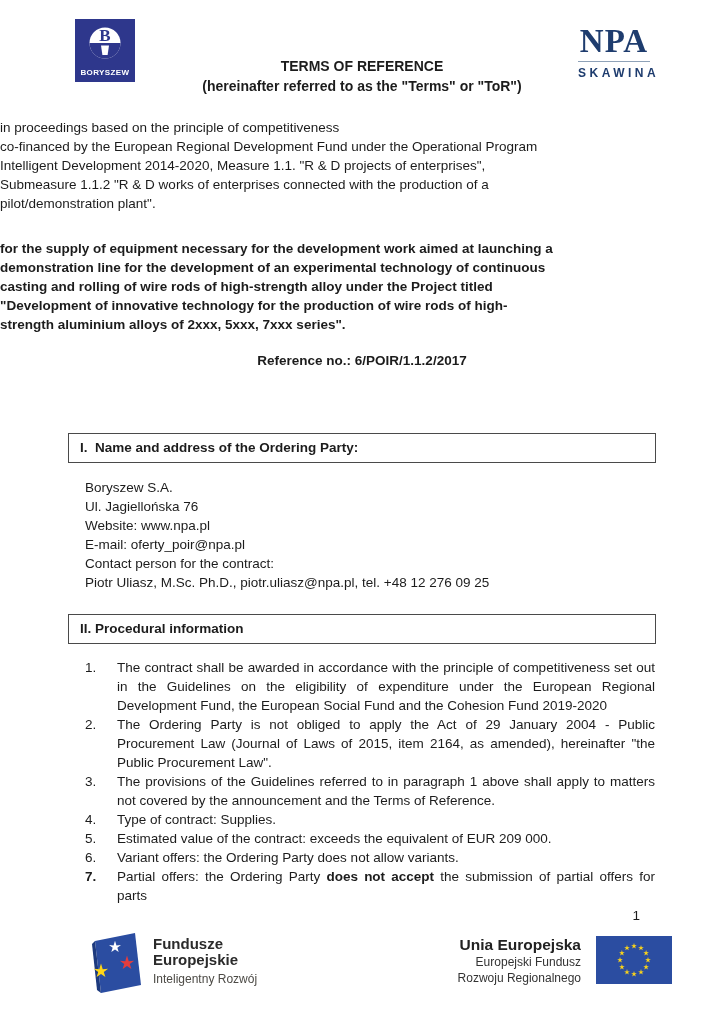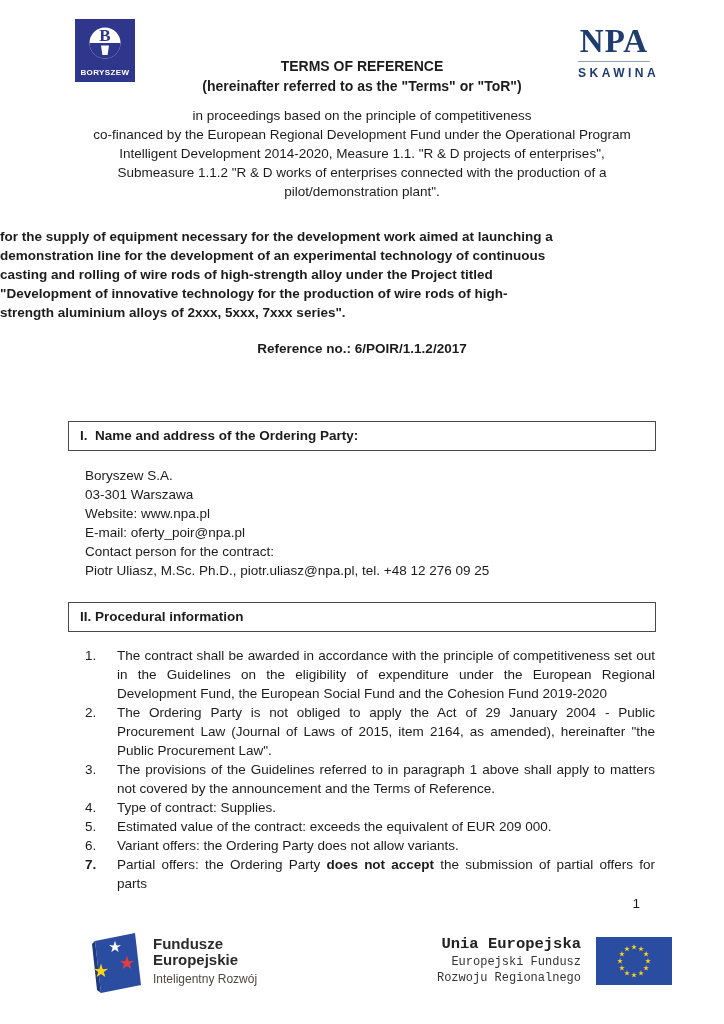--- a/index.html
+++ b/index.html
@@ -16,7 +16,7 @@
   .npa .city{font-size:12px;font-weight:bold;letter-spacing:3.5px;}
   
   .title-block{padding-top:56px;text-align:center;font-weight:bold;font-size:14px;line-height:20px;}
-  .intro{margin-top:10px;text-align:center;font-size:13.5px;line-height:19px;}
+  .intro{margin-top:22px;text-align:left;font-size:13.5px;line-height:19px;}
   .subject{margin-top:26px;text-align:left;font-size:13.5px;line-height:19px;font-weight:bold;}
   .reference{margin-top:17px;text-align:center;font-size:13.5px;font-weight:bold;line-height:19px;}
   

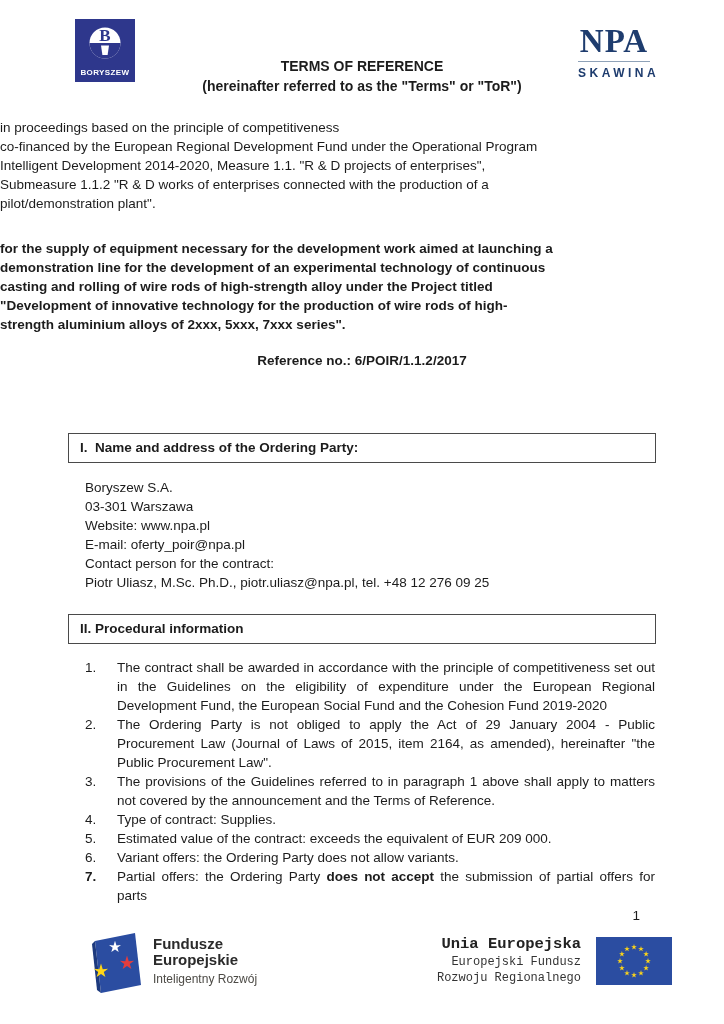--- a/index.html
+++ b/index.html
@@ -89,6 +89,7 @@
 
 <div class="address">
   <div>Boryszew S.A.</div>
+  <div>Ul. Jagiellońska 76</div>
   <div>03-301 Warszawa</div>
   <div>Website: www.npa.pl</div>
   <div>E-mail: oferty_poir@npa.pl</div>

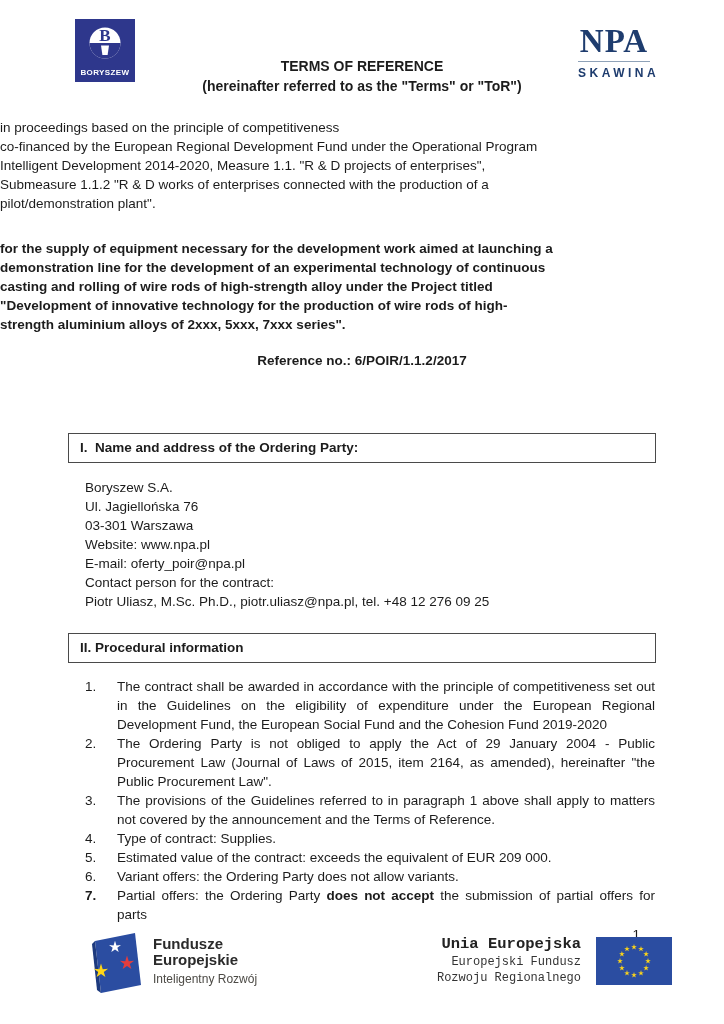--- a/index.html
+++ b/index.html
@@ -90,7 +90,6 @@
 <div class="address">
   <div>Boryszew S.A.</div>
   <div>Ul. Jagiellońska 76</div>
-  <div>03-301 Warszawa</div>
   <div>Website: www.npa.pl</div>
   <div>E-mail: oferty_poir@npa.pl</div>
   <div>Contact person for the contract:</div>

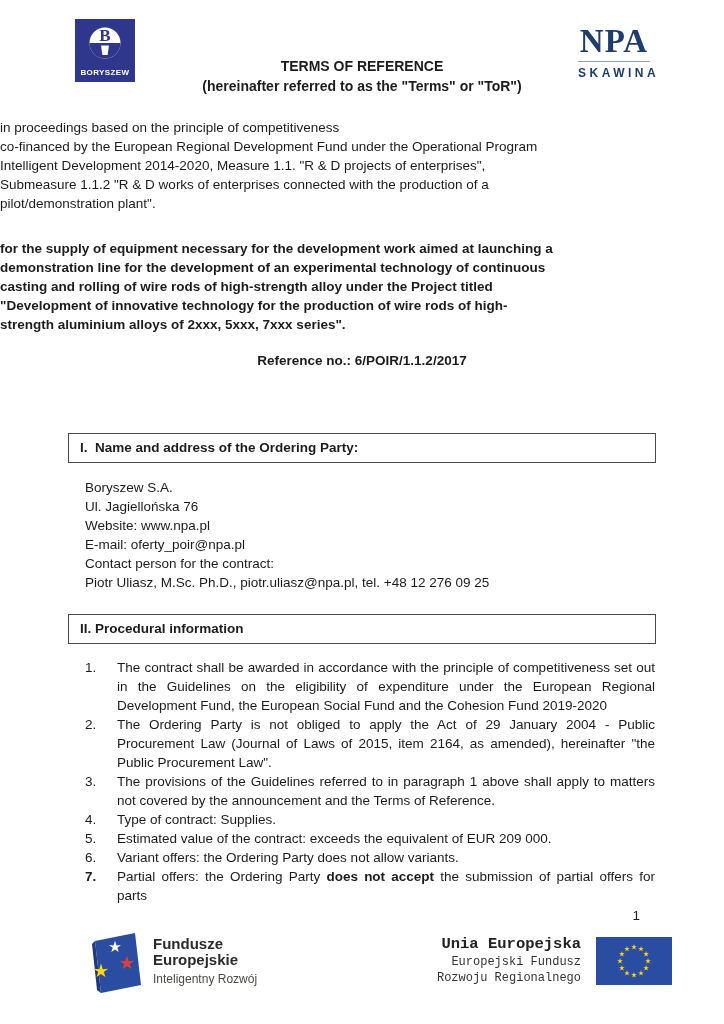--- a/index.html
+++ b/index.html
@@ -37,7 +37,7 @@
   .fe-text{margin-left:11px;padding-top:4px;}
   .fe-text .b{font-weight:bold;font-size:15px;line-height:16px;color:#2b2b2b;}
   .fe-text .sub{margin-top:4px;font-size:12px;color:#4c4a45;}
-  .ue-group{position:absolute;right:56px;top:4px;display:flex;align-items:flex-end;font-family:Liberation Mono, monospace;}
+  .ue-group{position:absolute;right:56px;top:4px;display:flex;align-items:center;}
   .ue-text{text-align:right;margin-right:15px;padding-top:2px;}
   .ue-text .b{font-weight:bold;font-size:15.5px;line-height:17px;color:#222;}
   .ue-text .sub{font-size:12px;line-height:14px;color:#333;margin-top:2px;}

